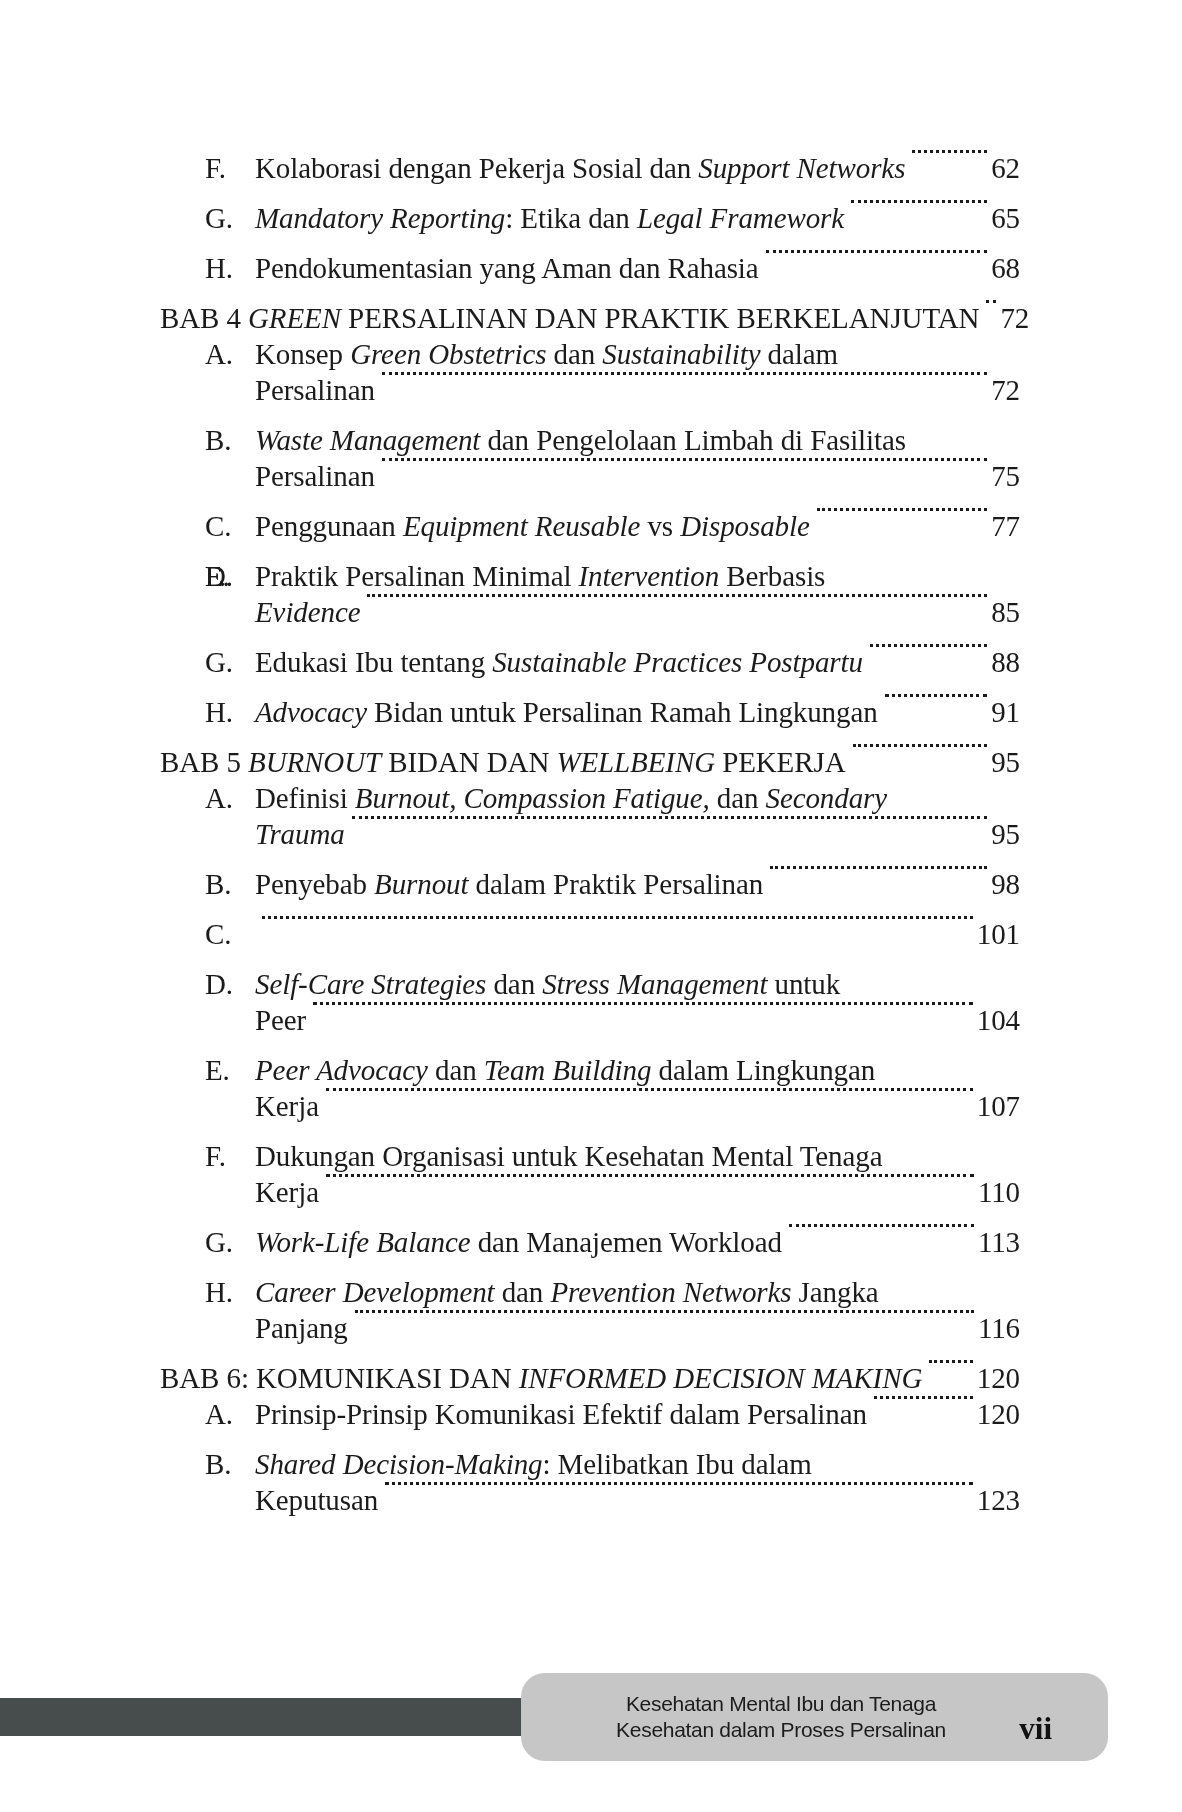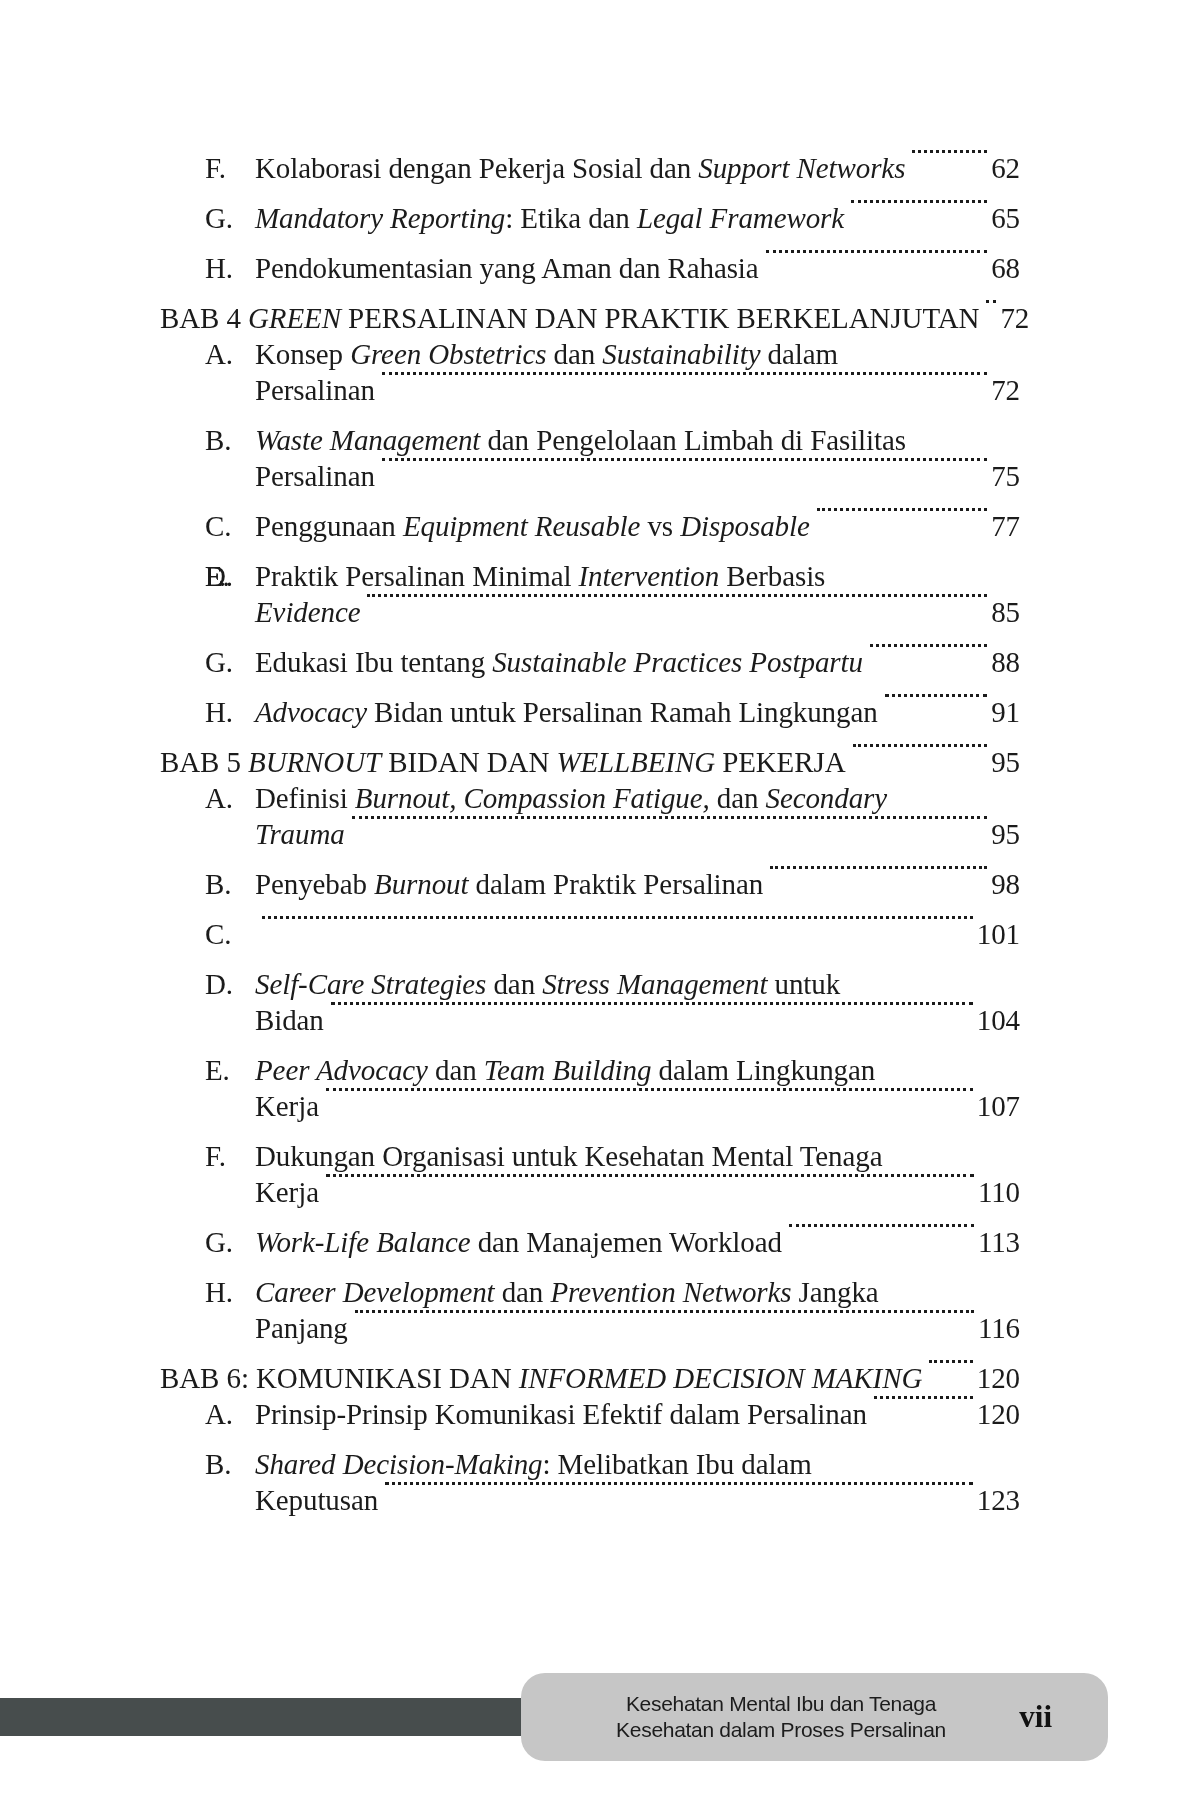--- a/index.html
+++ b/index.html
@@ -222,7 +222,7 @@
           <span class="txt"><em>Self-Care Strategies</em> dan <em>Stress Management</em> untuk</span>
         </div>
         <div class="line">
-          <span class="txt">Bidan</span>
+          <span class="txt">Peer</span>
           <span class="leader"></span>
           <span class="pagenum">104</span>
         </div>

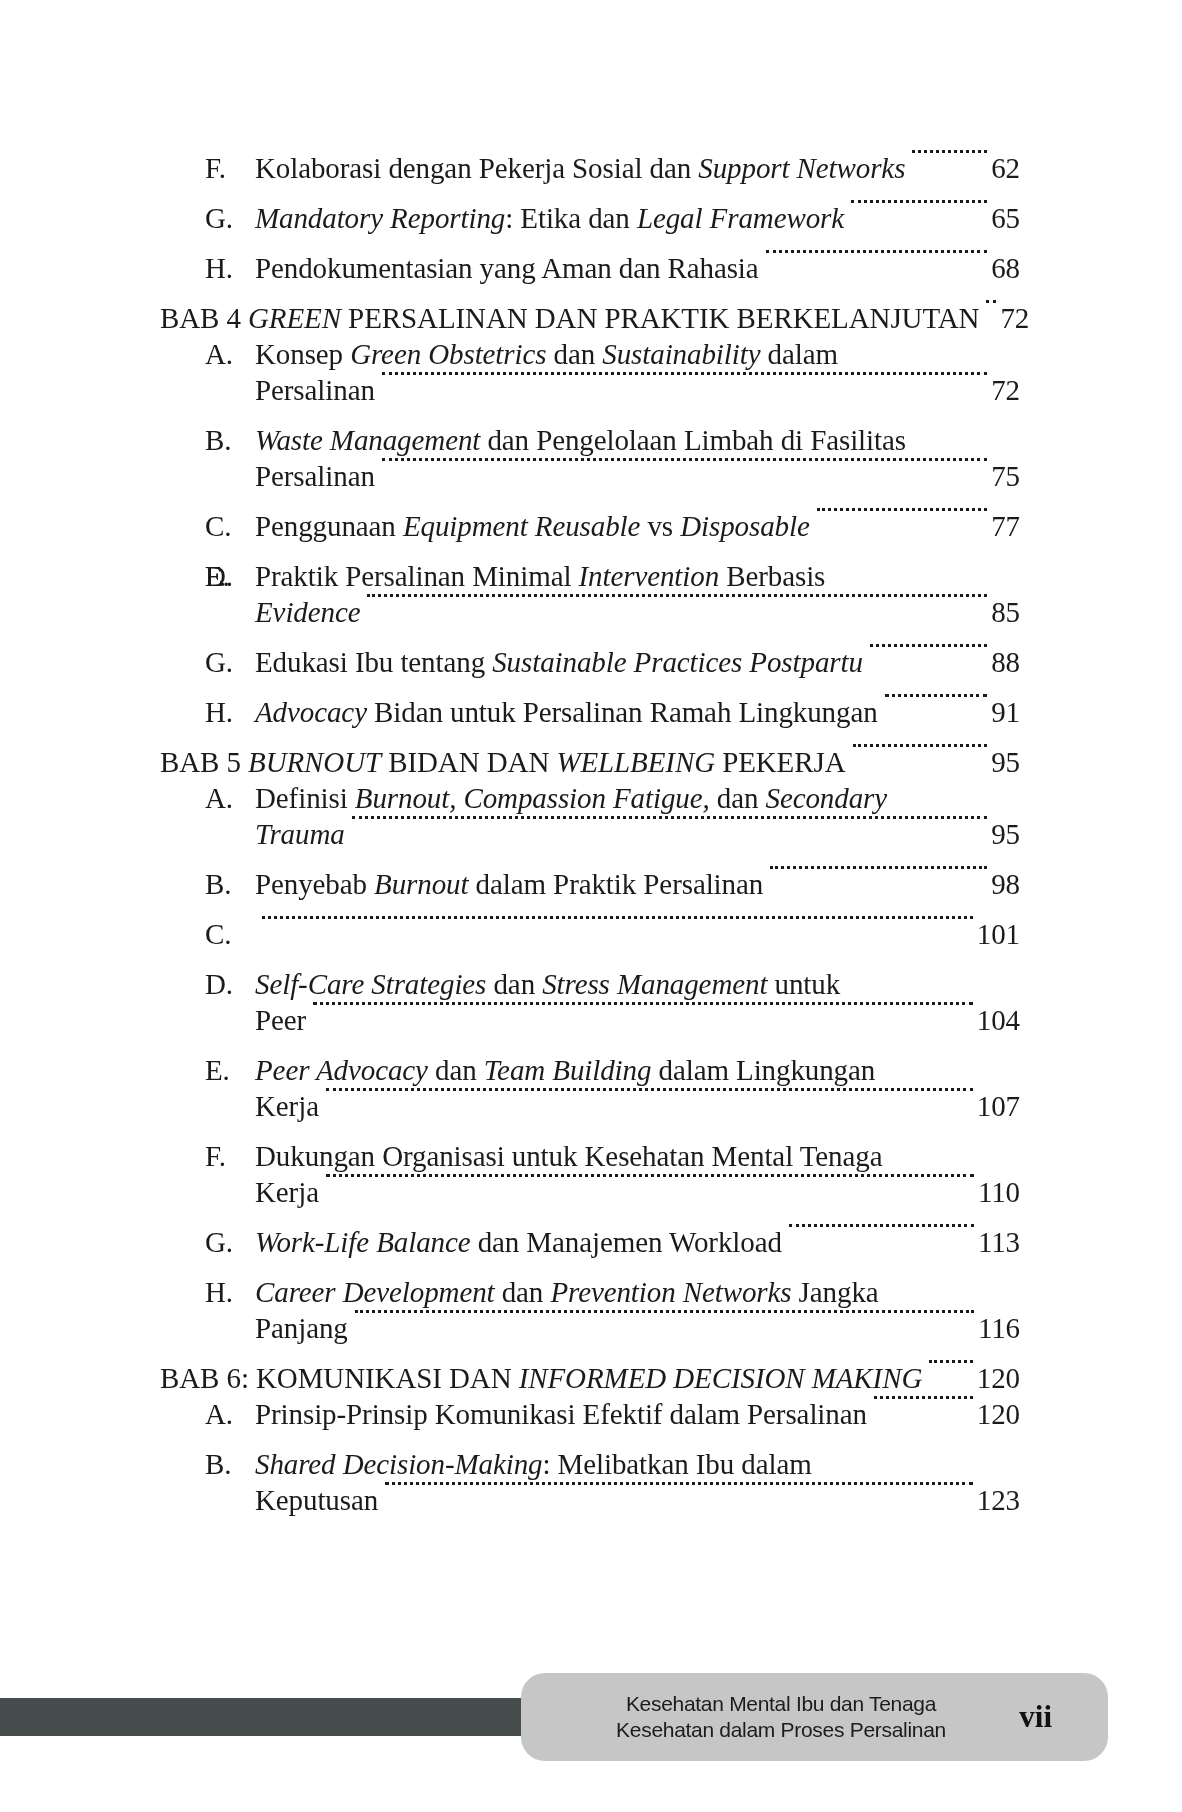--- a/index.html
+++ b/index.html
@@ -73,7 +73,7 @@
   }
   .footer-page {
     position: absolute;
-    right: 56px; top: 0;
+    right: 56px; top: 12px;
     height: 88px;
     display: flex;
     align-items: center;

